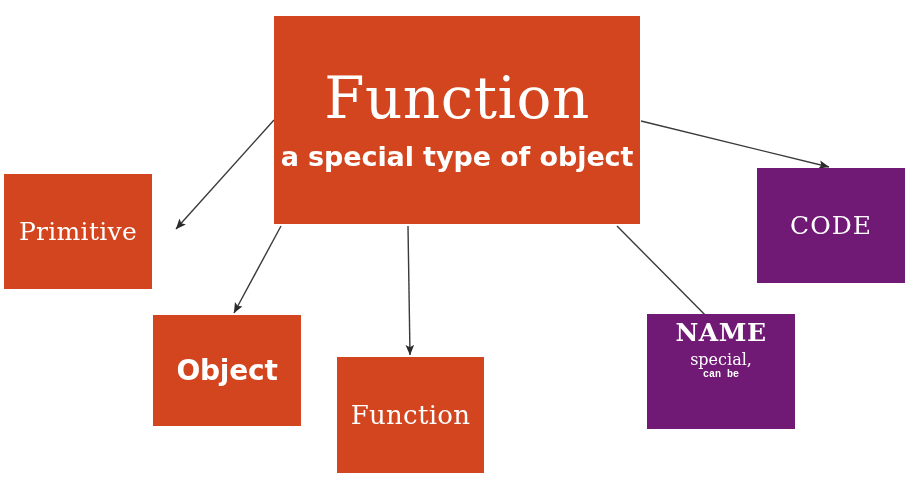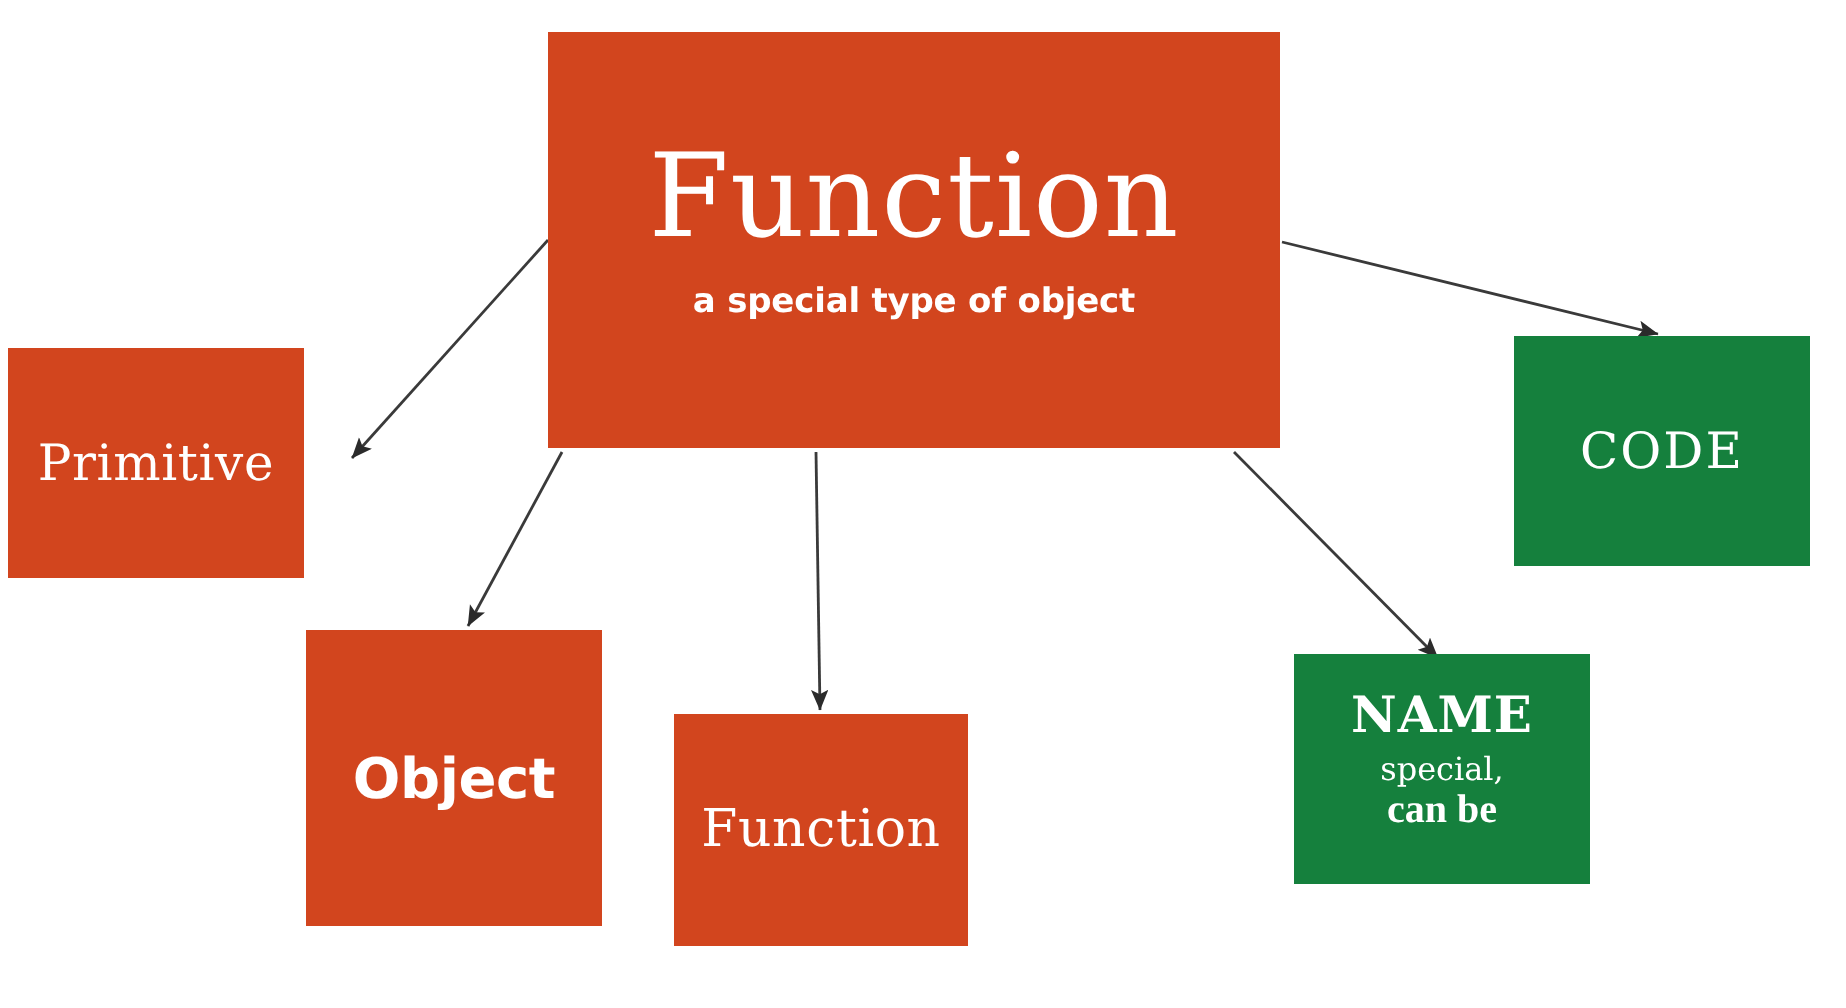--- a/index.html
+++ b/index.html
@@ -56,7 +56,7 @@
   }
   #node-function-main .subtitle {
     font-family: "DejaVu Sans", "Liberation Sans", sans-serif;
-    font-size: 17px;
+    font-size: 27px;
     font-weight: bold;
     margin-top: 12px;
     letter-spacing: -0.1px;

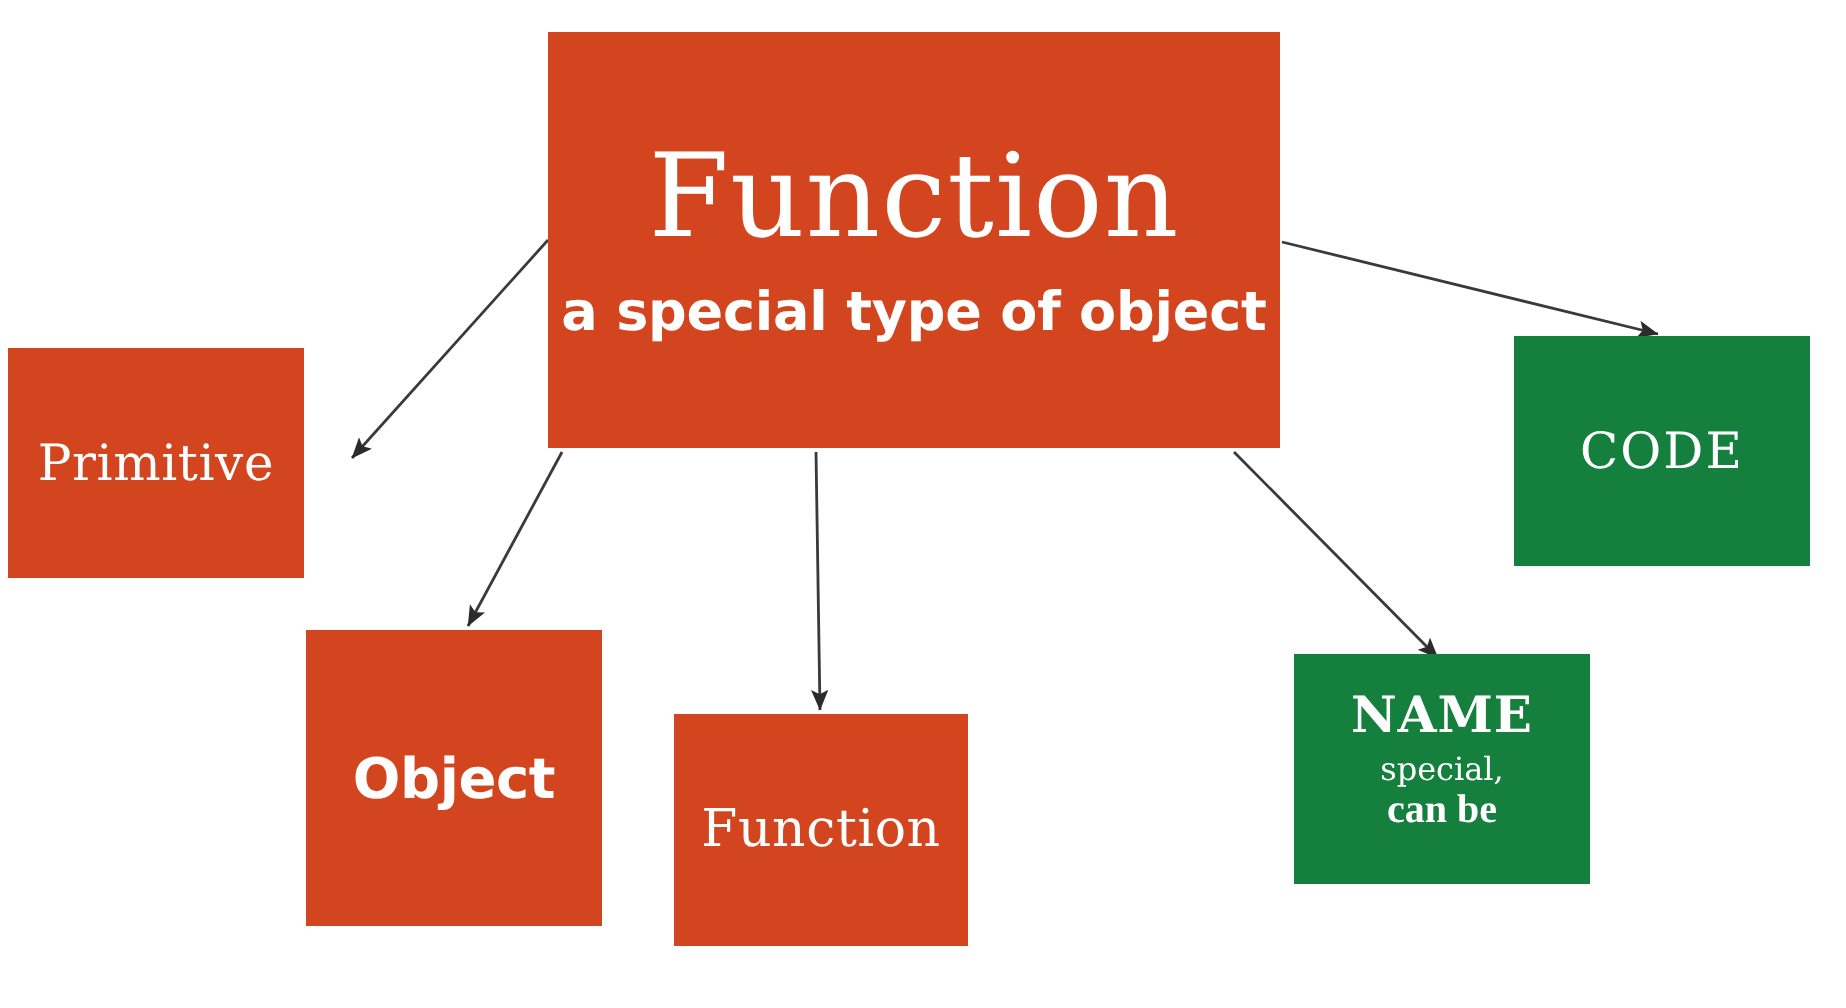--- a/index.html
+++ b/index.html
@@ -36,7 +36,7 @@
     color: #ffffff;
   }
   .node.orange { background: #d2451e; }
-  .node.black  { background: #15803d; }
+  .node.black  { background: #701a75; }
 
   
   #node-function-main {

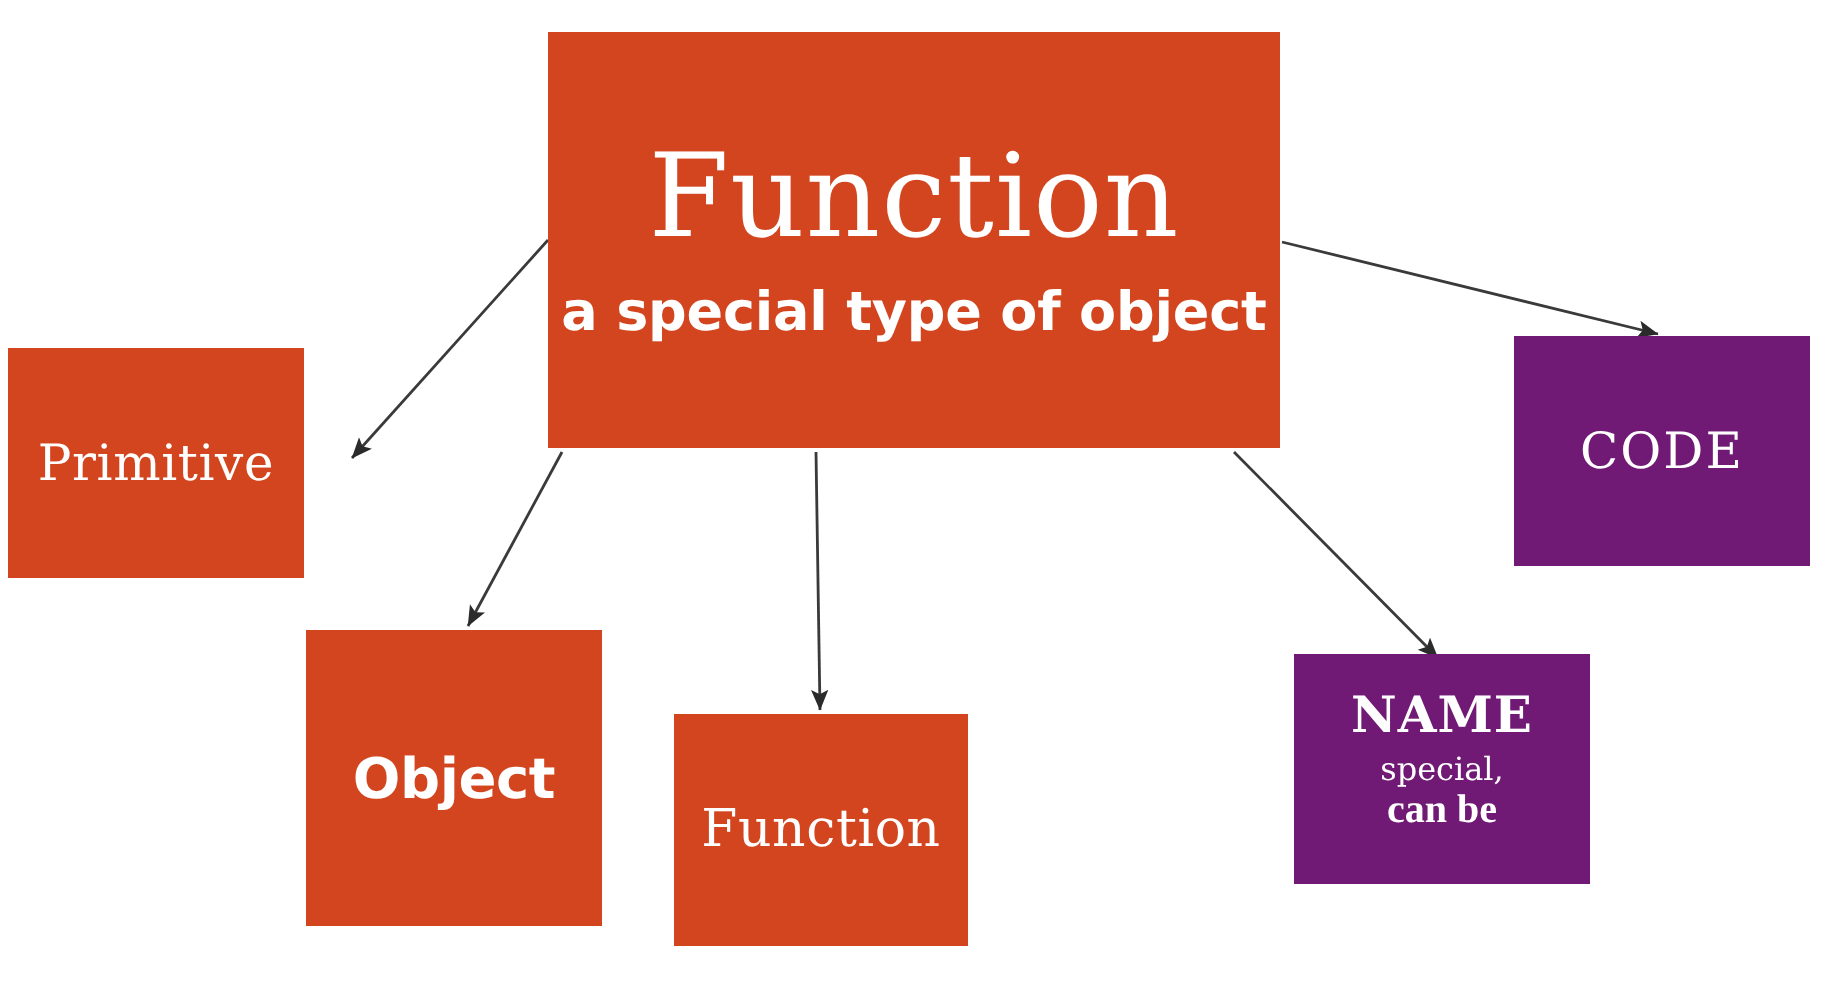--- a/index.html
+++ b/index.html
@@ -105,10 +105,10 @@
   
   #node-name {
     left: 647px;
-    top: 327px;
+    top: 314px;
     width: 148px;
     height: 115px;
-    padding-top: 16px;
+    padding-top: 4px;
     justify-content: flex-start;
     line-height: 1.18;
   }

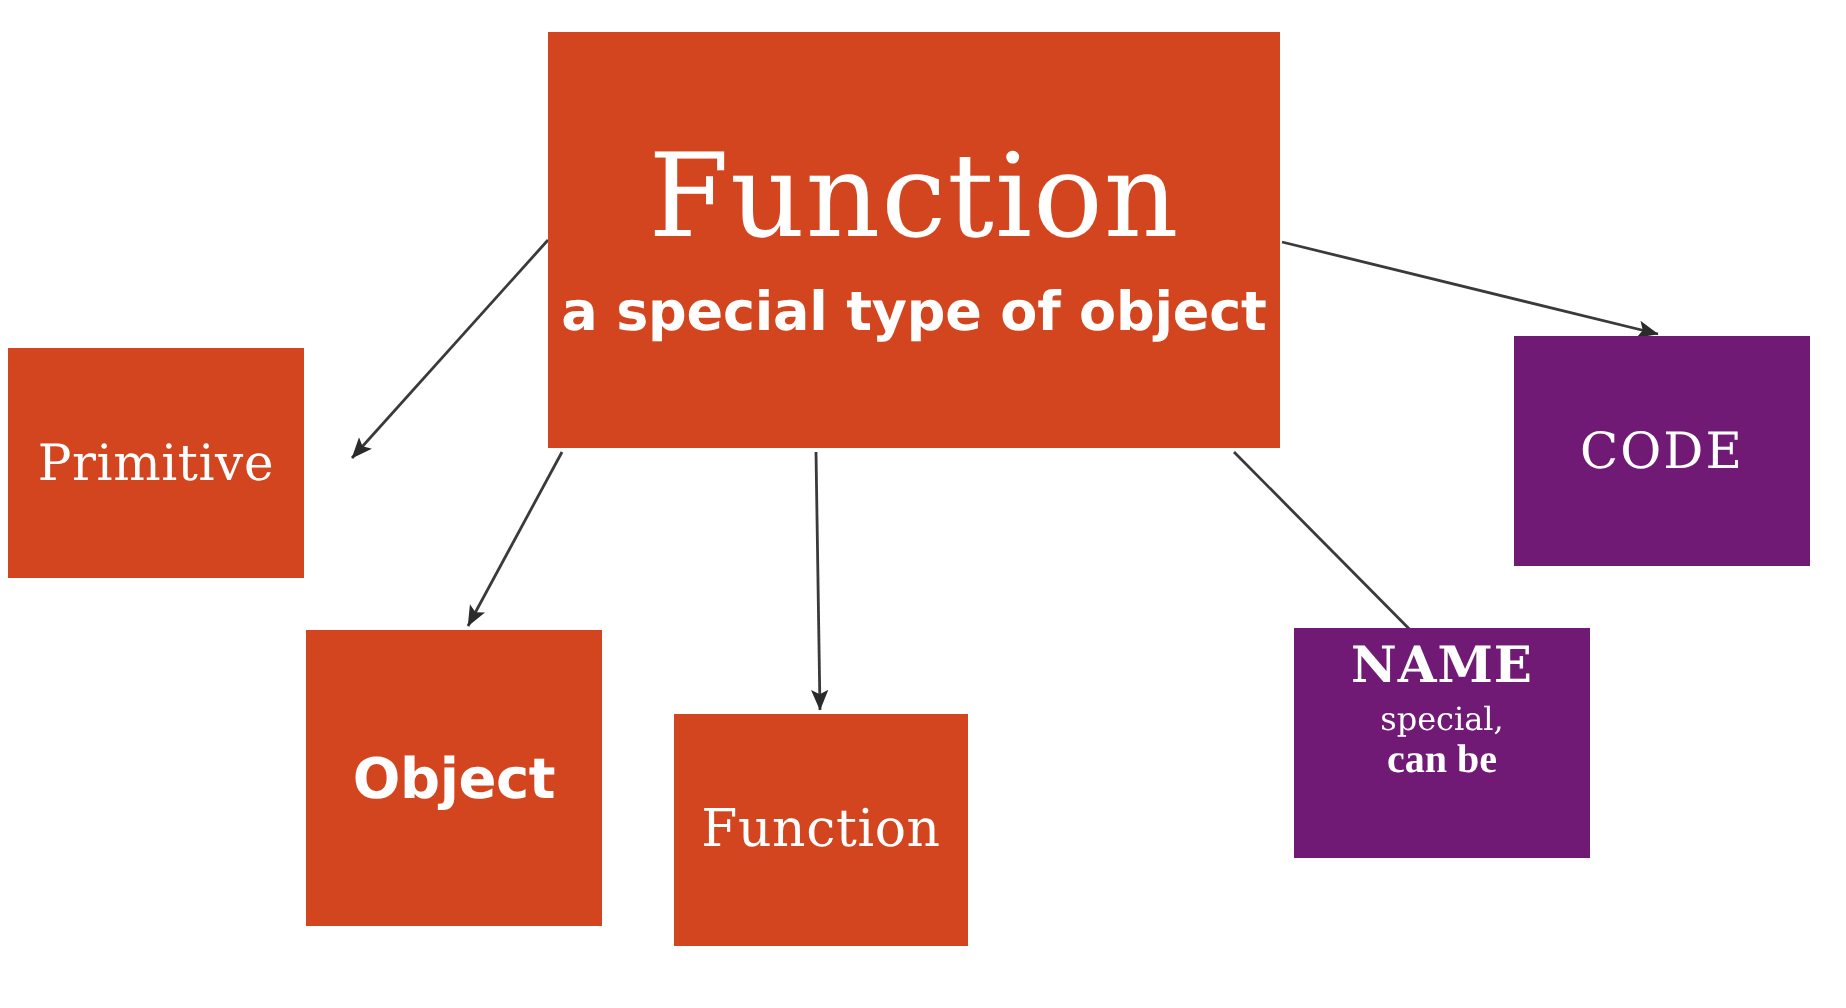--- a/index.html
+++ b/index.html
@@ -80,7 +80,7 @@
     left: 153px;
     top: 315px;
     width: 148px;
-    height: 148px;
+    height: 111px;
   }
   #node-object .label {
     font-family: "DejaVu Sans", "Liberation Sans", sans-serif;

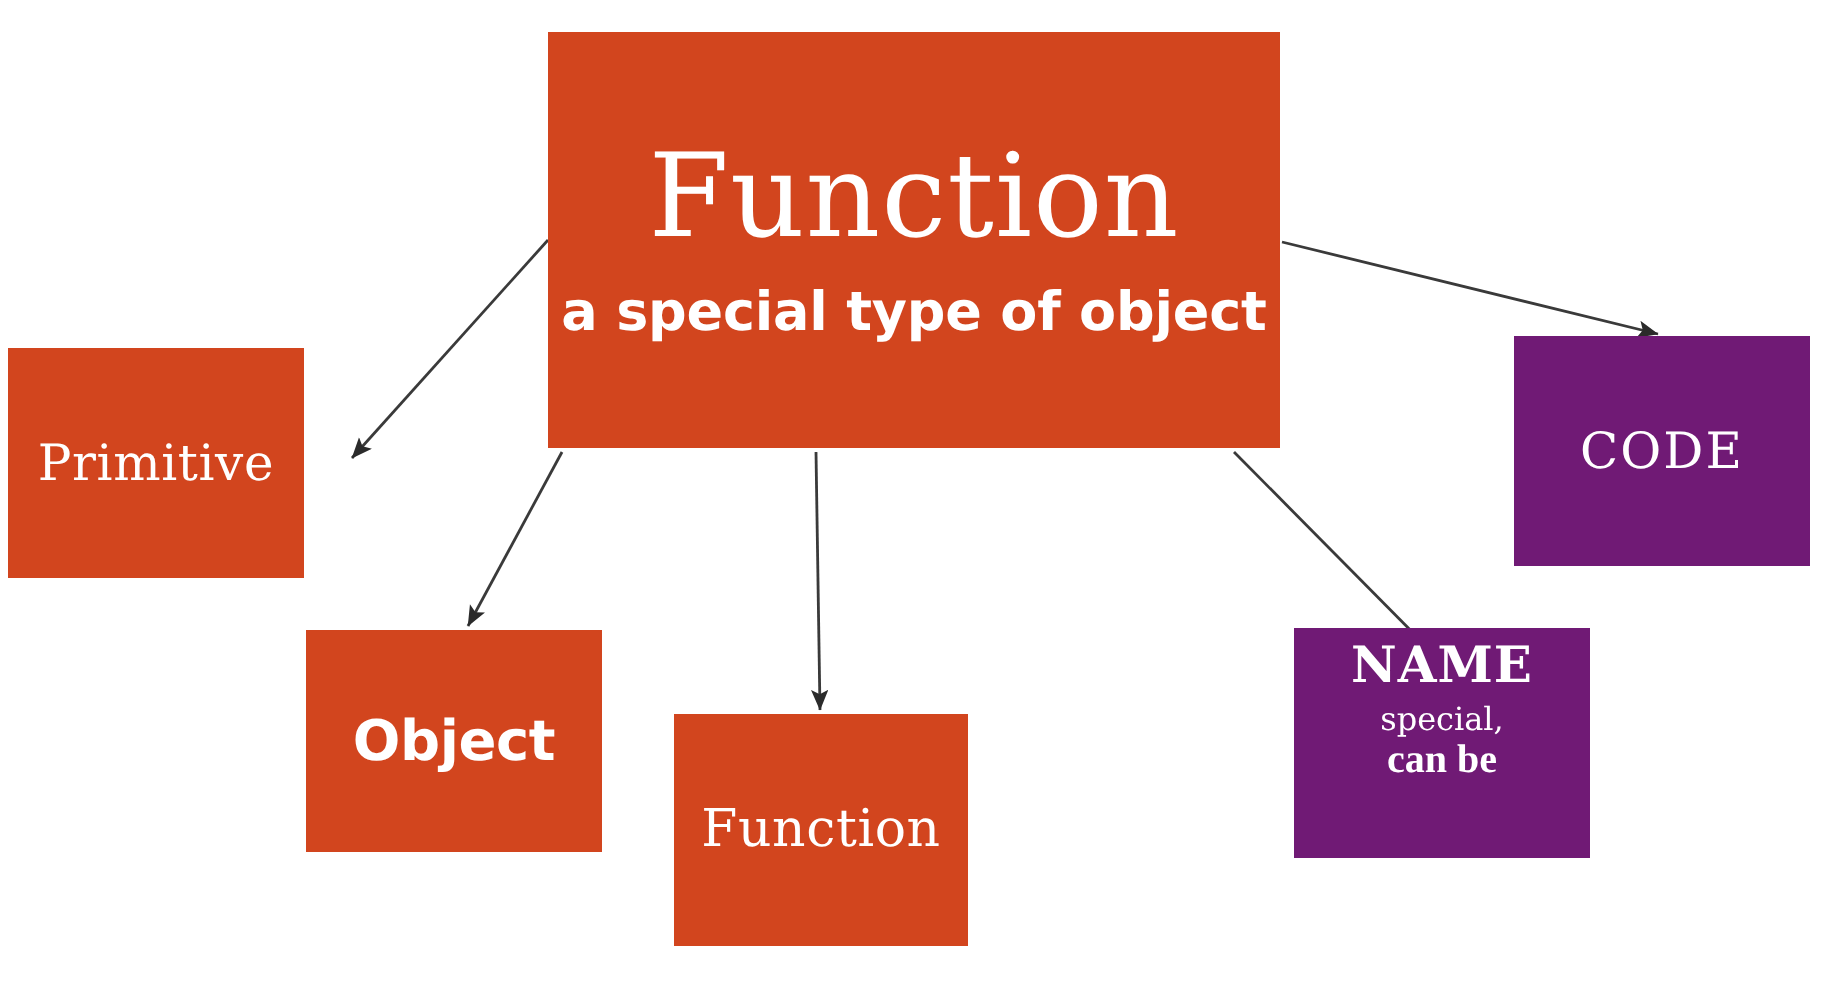--- a/index.html
+++ b/index.html
@@ -125,8 +125,8 @@
   }
   #node-name .name-l3,
   #node-name .name-l4 {
-    font-family: Liberation Serif, serif;
-    font-size: 20px;
+    font-family: Liberation Mono, monospace;
+    font-size: 10px;
     font-weight: bold;
   }
 

